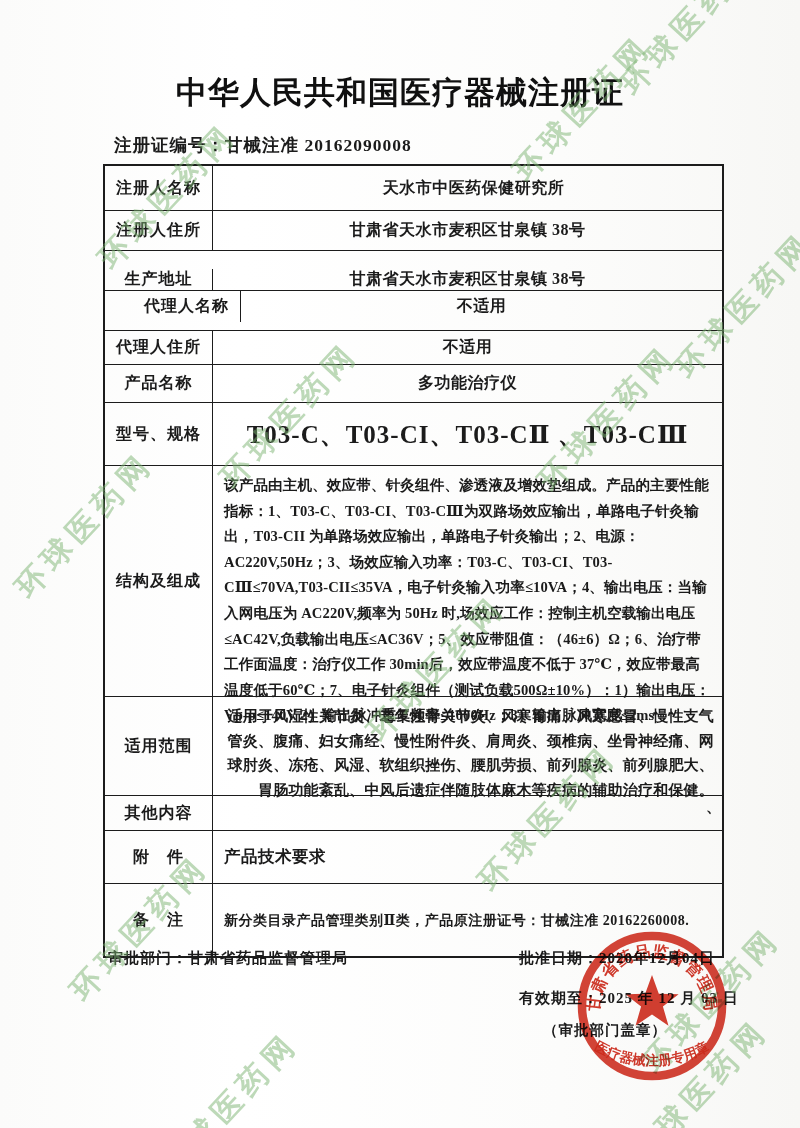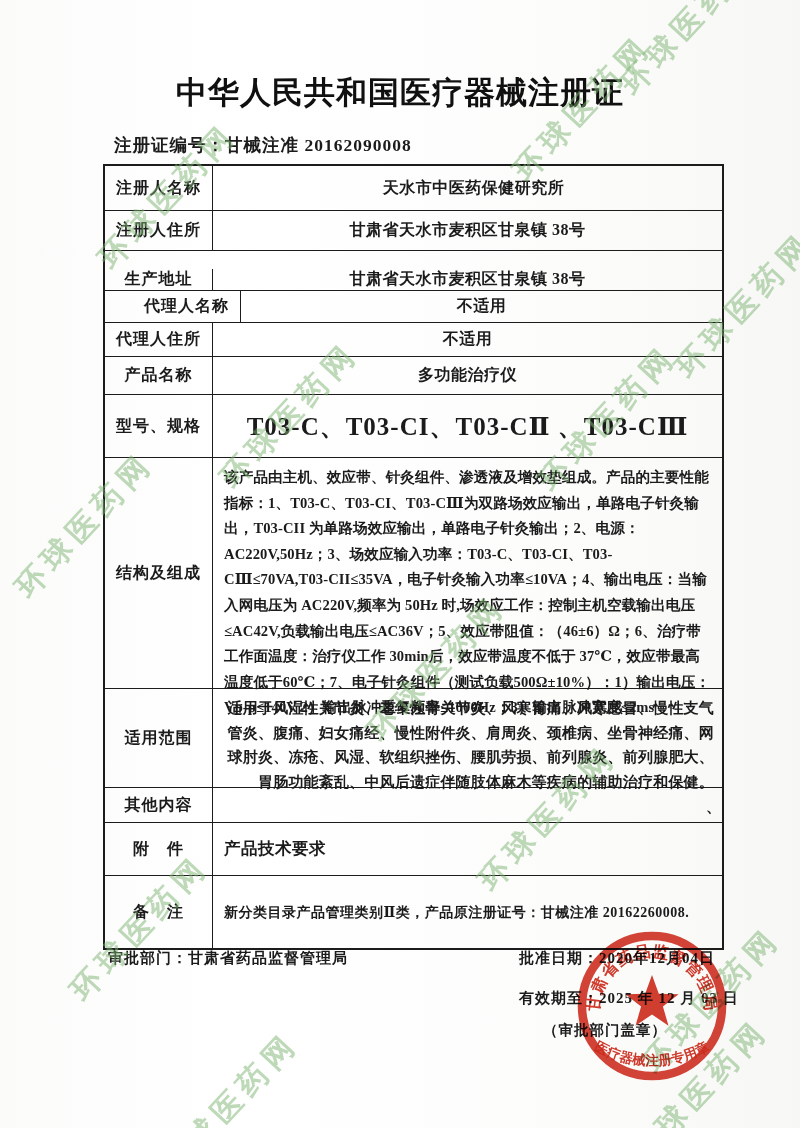--- a/index.html
+++ b/index.html
@@ -84,7 +84,7 @@
         <div class="cell-label">代理人名称</div>
         <div class="cell-value center">不适用</div>
       </div>
-      <div class="row" style="height: 34px;">
+      <div class="row" style="height: 34px; margin-top: 8px;">
         <div class="cell-label">代理人住所</div>
         <div class="cell-value center">不适用</div>
       </div>

